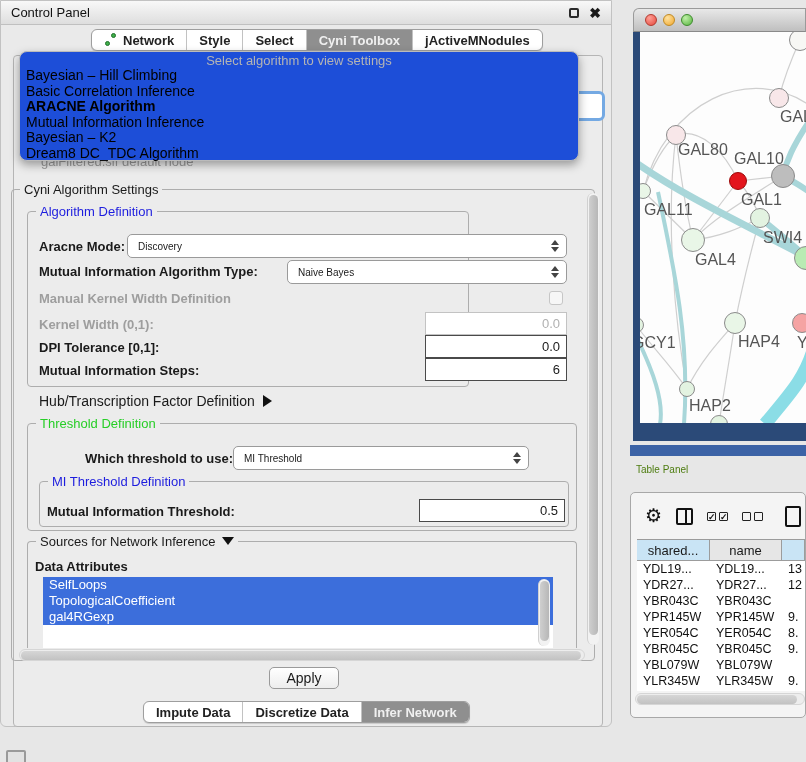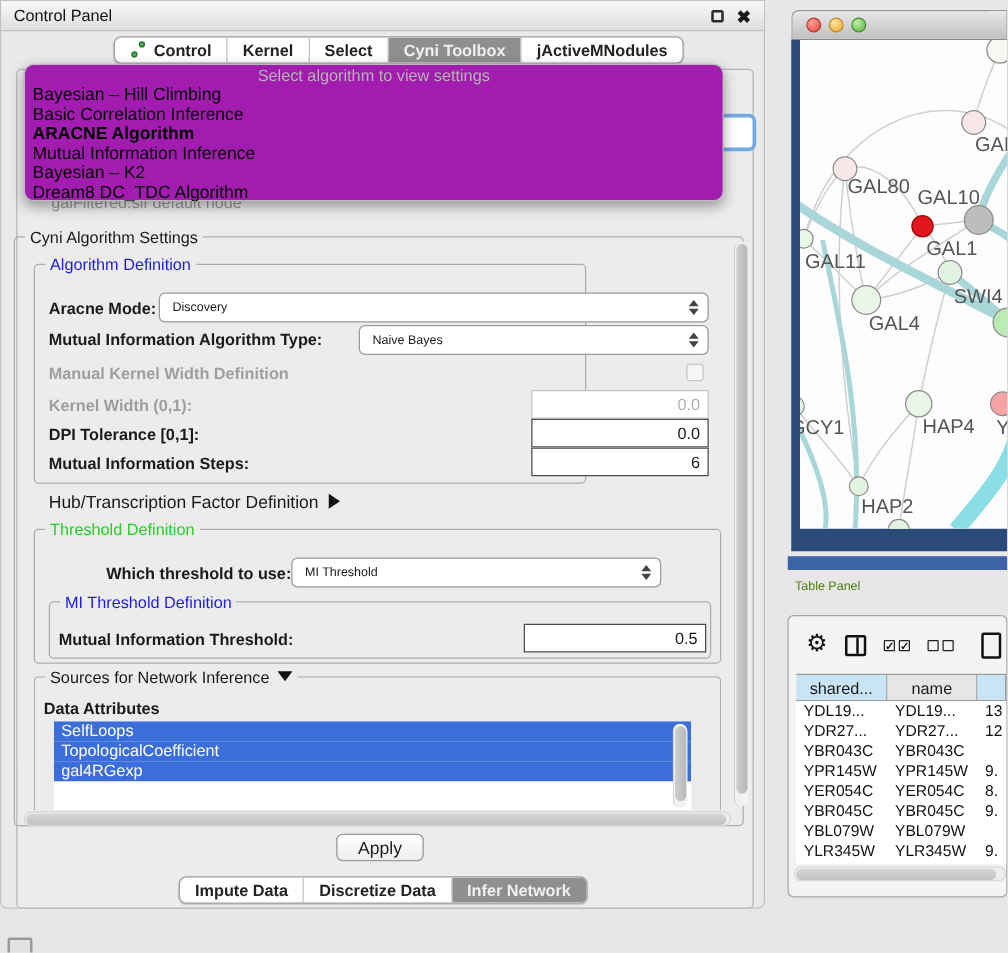--- a/index.html
+++ b/index.html
@@ -135,7 +135,7 @@
         <i style="left:1px;top:8px;width:5px;height:5px;"></i>
         <i style="left:7px;top:0;width:5px;height:5px;"></i>
       </span>
-      <span>Control</span>
+      <span>Network</span>
     </div>
     <div class="seg">
         <span>Kernel</span>

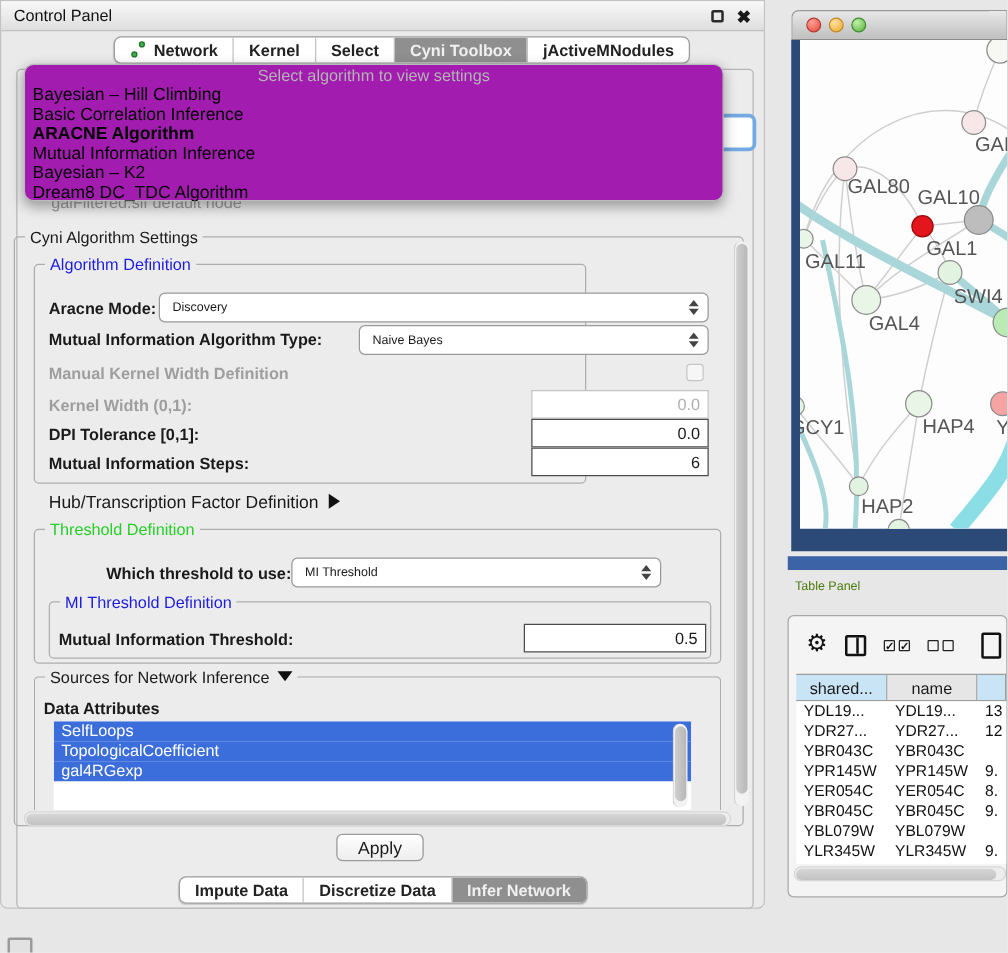--- a/index.html
+++ b/index.html
@@ -138,7 +138,7 @@
       <span>Network</span>
     </div>
     <div class="seg">
-        <span>Kernel</span>
+        <span>Style</span>
       </div>
     <div class="seg">
         <span>Select</span>

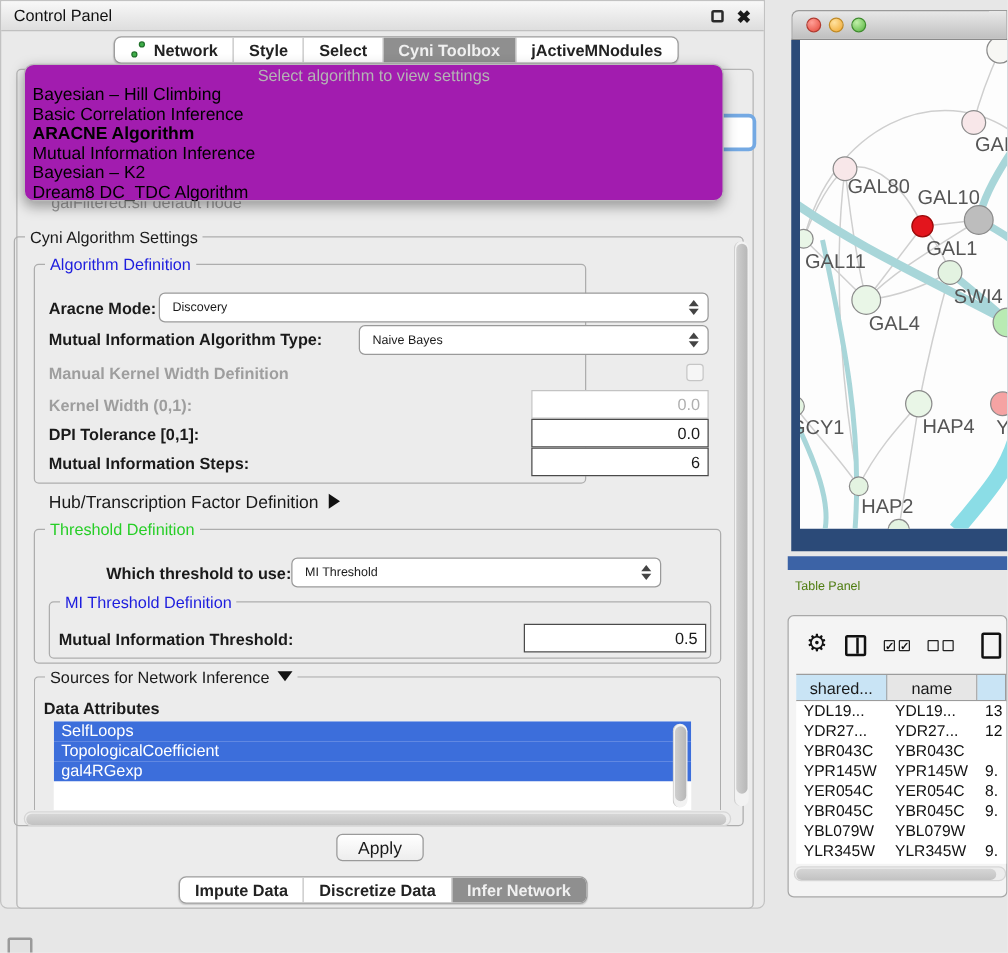--- a/index.html
+++ b/index.html
@@ -42,7 +42,7 @@
 
   
   #algorithm-popup { position:absolute; left:18px; top:50px; width:560px; height:110px;
-    background:#a21caf; border:1px solid #bbb; border-radius:8px; z-index:10;
+    background:#1d4ed8; border:1px solid #bbb; border-radius:8px; z-index:10;
     box-shadow:0 4px 10px rgba(0,0,0,.35); padding-top:2px; }
   #popup-prompt { text-align:center; color:#b4b4b4; font-size:13px; height:14px; line-height:13px; }
   .popup-item { height:15.5px; line-height:15.5px; padding-left:6px; font-size:14px; color:#000; white-space:nowrap; overflow:hidden; }

